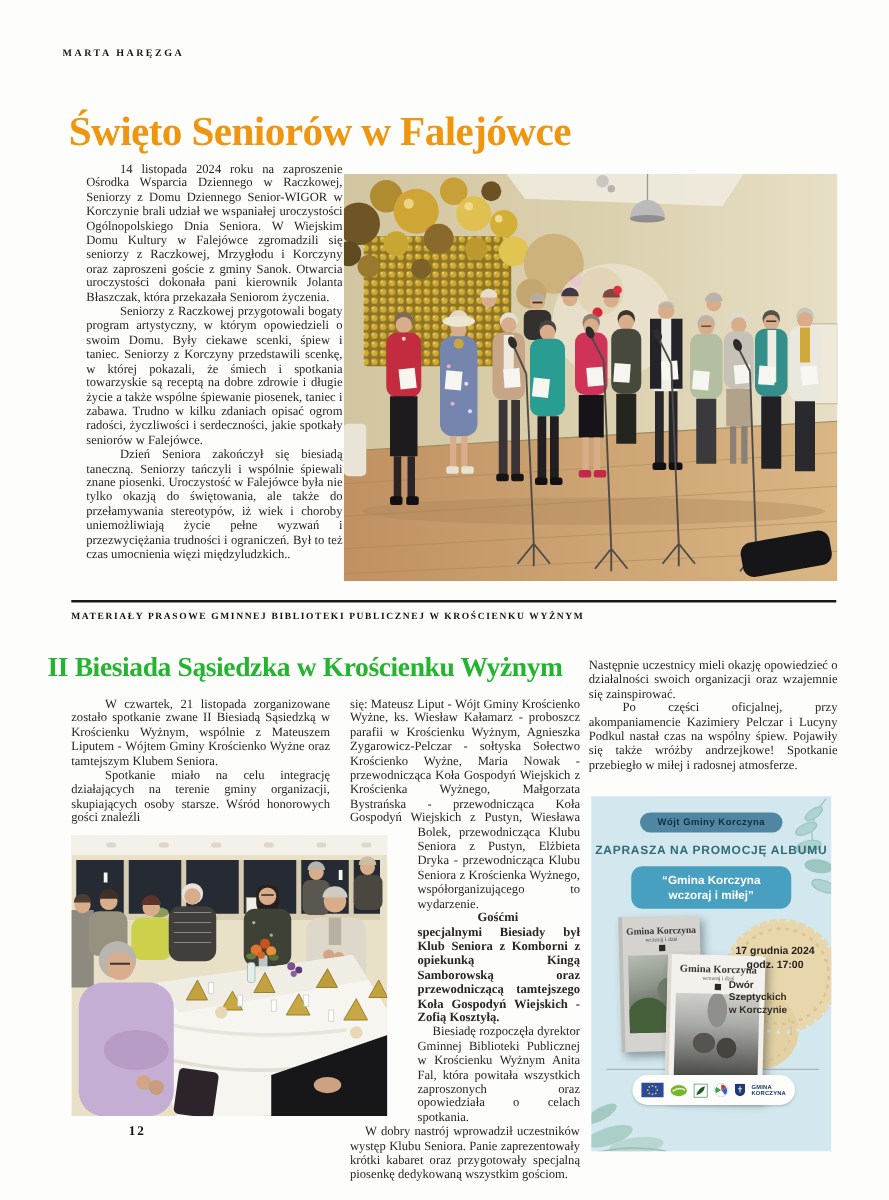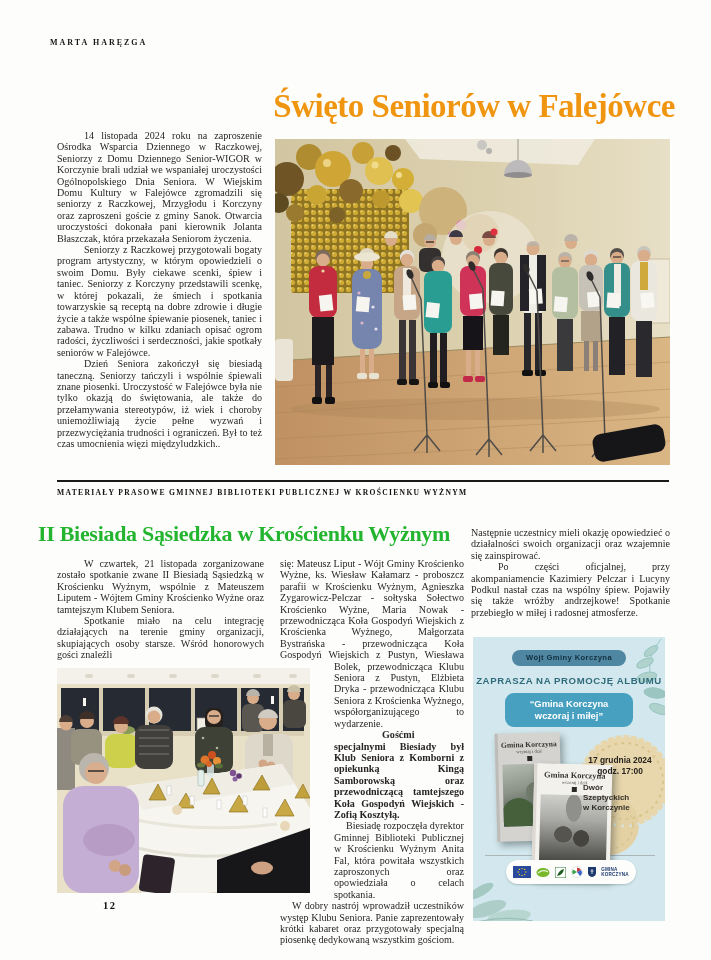--- a/index.html
+++ b/index.html
@@ -12,7 +12,7 @@
   .abs{position:absolute;}
   
   .byline{left:50px;top:38px;font-size:8px;font-weight:700;letter-spacing:2px;color:#191715;text-align:right;}
-  .h1{left:55px;top:66px;width:620px;font-size:33px;font-weight:700;color:var(--h1);letter-spacing:-.5px;text-align:right;}
+  .h1{left:55px;top:66px;width:620px;font-size:33px;font-weight:700;color:var(--h1);letter-spacing:-.5px;}
   .kicker{left:57px;top:488px;font-size:7.6px;font-weight:700;letter-spacing:1.3px;color:#14120f;}
   .h2{left:38px;top:503px;width:440px;font-size:22px;font-weight:700;color:var(--h2);letter-spacing:-.3px;}
   .rule{left:57px;top:480px;width:612px;height:1.6px;background:#1a1a1a;}

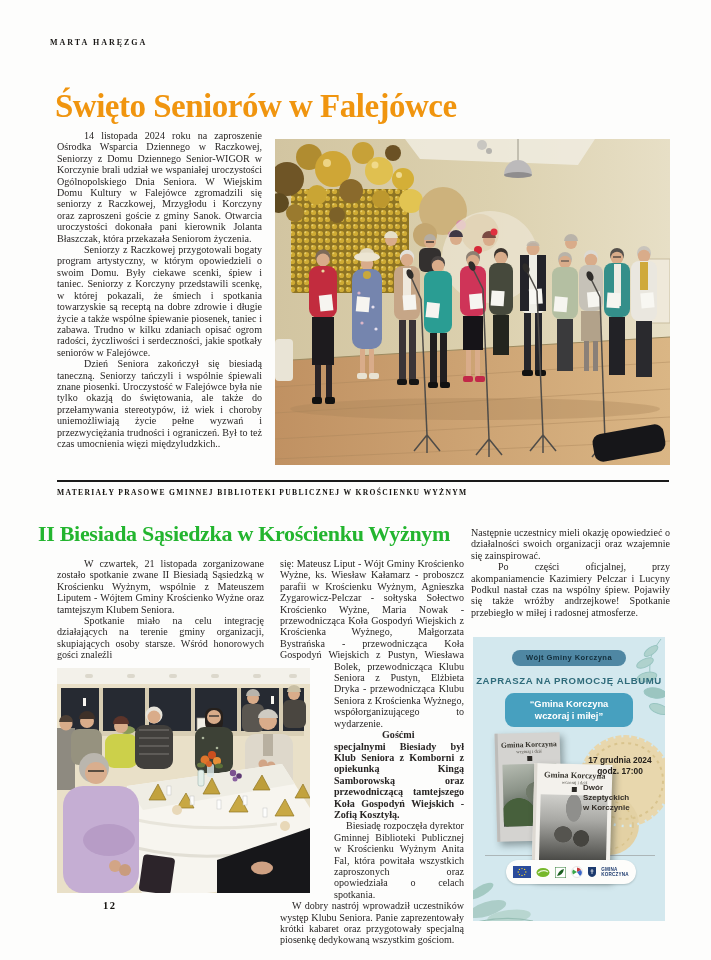--- a/index.html
+++ b/index.html
@@ -22,7 +22,7 @@
   .bodycol p{margin:0;}
   .ind p, p.ind{text-indent:27px;}
   p.ind-s{text-indent:12px;}
-  .a1c1{left:57px;top:130px;width:205px;height:350px;}
+  .a1c1{left:69px;top:130px;width:205px;height:350px;}
   .a2c1{left:57px;top:558px;width:207px;}
   .a2c2{left:280px;top:558px;width:184px;}
   .a2c3{left:471px;top:527px;width:199px;}

